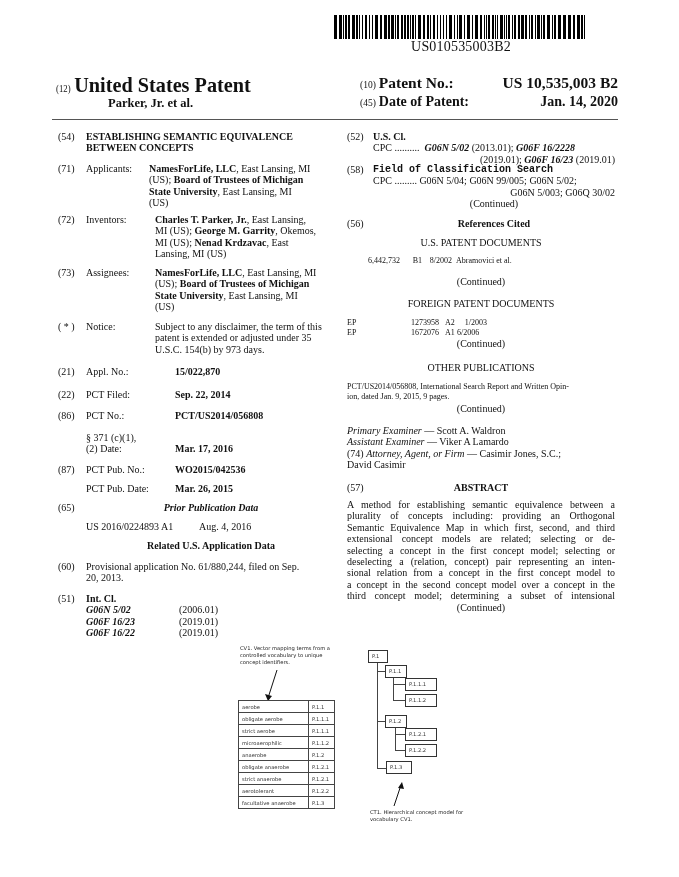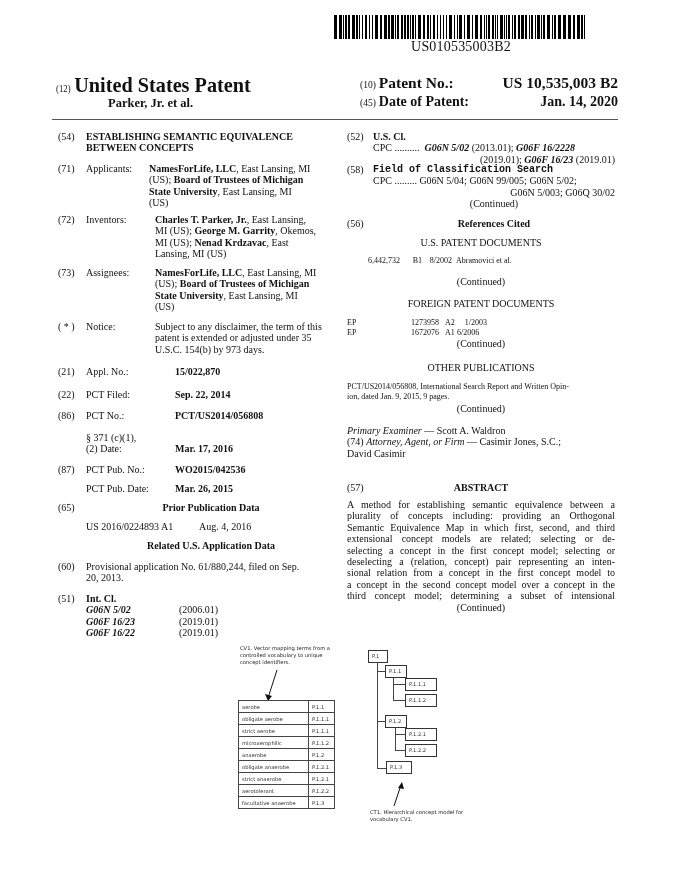--- a/index.html
+++ b/index.html
@@ -325,6 +325,7 @@
 
 <div class="abs fld rc" style="top:425px;">
   <div><span class="it">Primary Examiner</span><span> — Scott A. Waldron</span></div>
+  <div><span class="it">Assistant Examiner</span><span> — Viker A Lamardo</span></div>
   <div><span>(74)</span> <span class="it">Attorney, Agent, or Firm</span><span> — Casimir Jones, S.C.;</span></div>
   <div>David Casimir</div>
 </div>

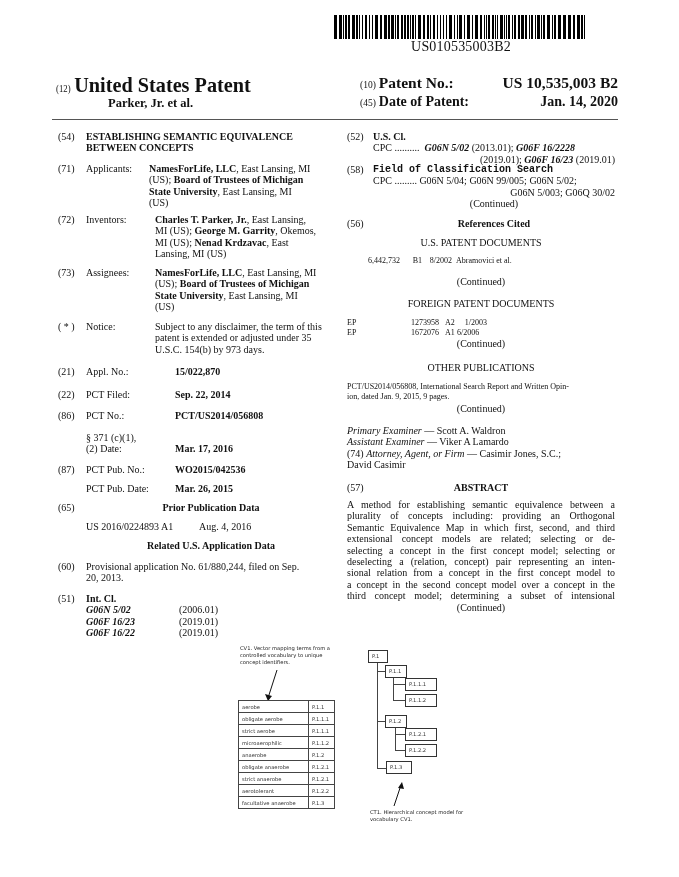--- a/index.html
+++ b/index.html
@@ -230,7 +230,7 @@
 
 <div class="abs fld lc" style="top:502px;">
   <span class="code">(65)</span>
-  <div class="b center" style="position:absolute; left:28px; width:250px;">Prior Publication Data</div>
+  <div class="b center" style="position:absolute; left:28px; width:250px;font-style:italic;">Prior Publication Data</div>
   <span style="position:absolute; left:28px; top:19px;">US 2016/0224893 A1</span>
   <span style="position:absolute; left:141px; top:19px;">Aug. 4, 2016</span>
 </div>

